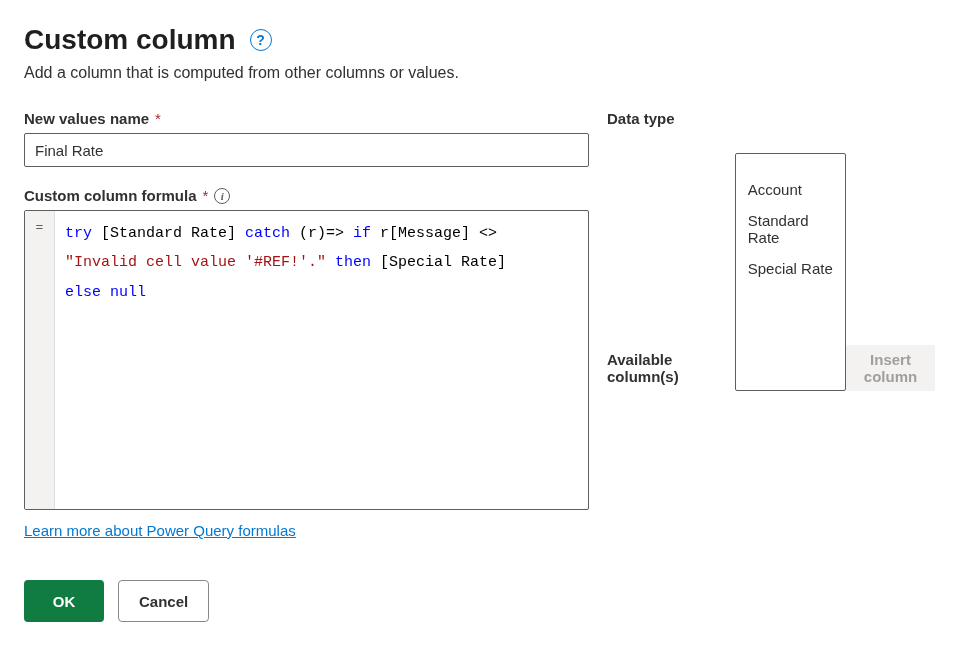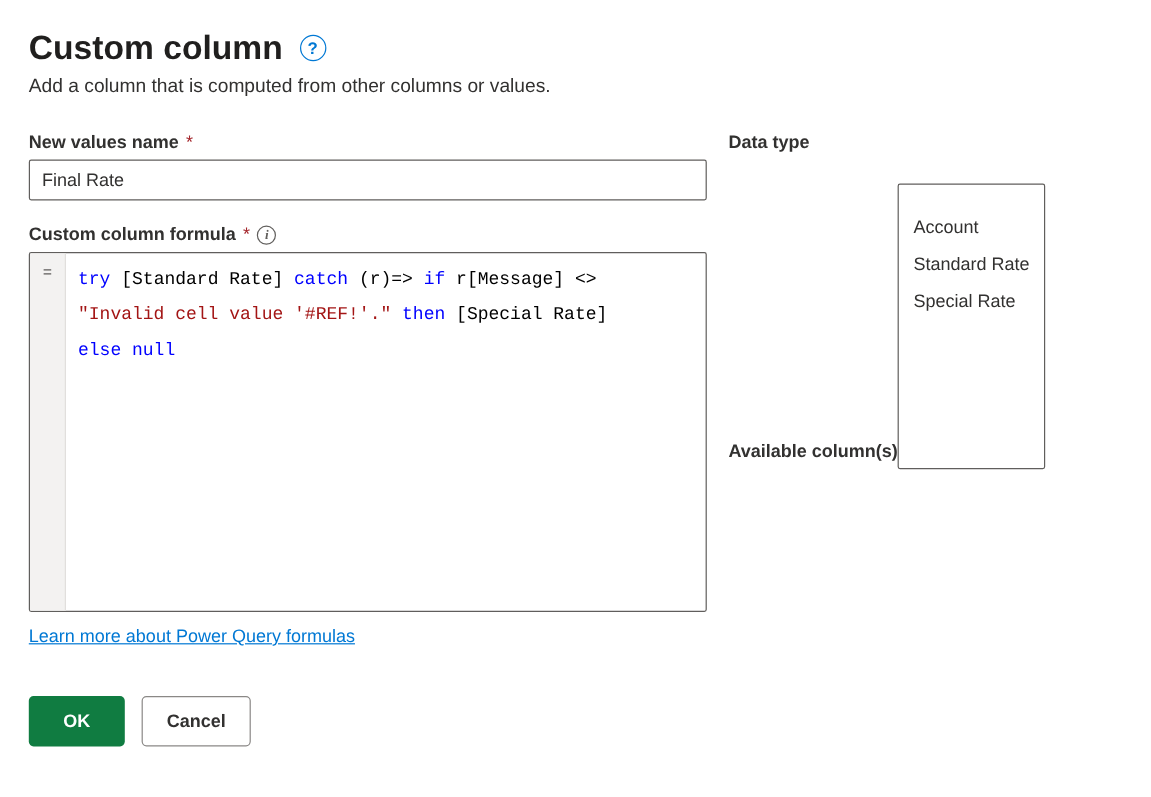--- a/index.html
+++ b/index.html
@@ -260,6 +260,7 @@
         <div class="avail-item">Standard Rate</div>
         <div class="avail-item">Special Rate</div>
       </div>
+      <button class="insert-btn" disabled="">Insert column</button>
     </div>
   </div>
 </div>

